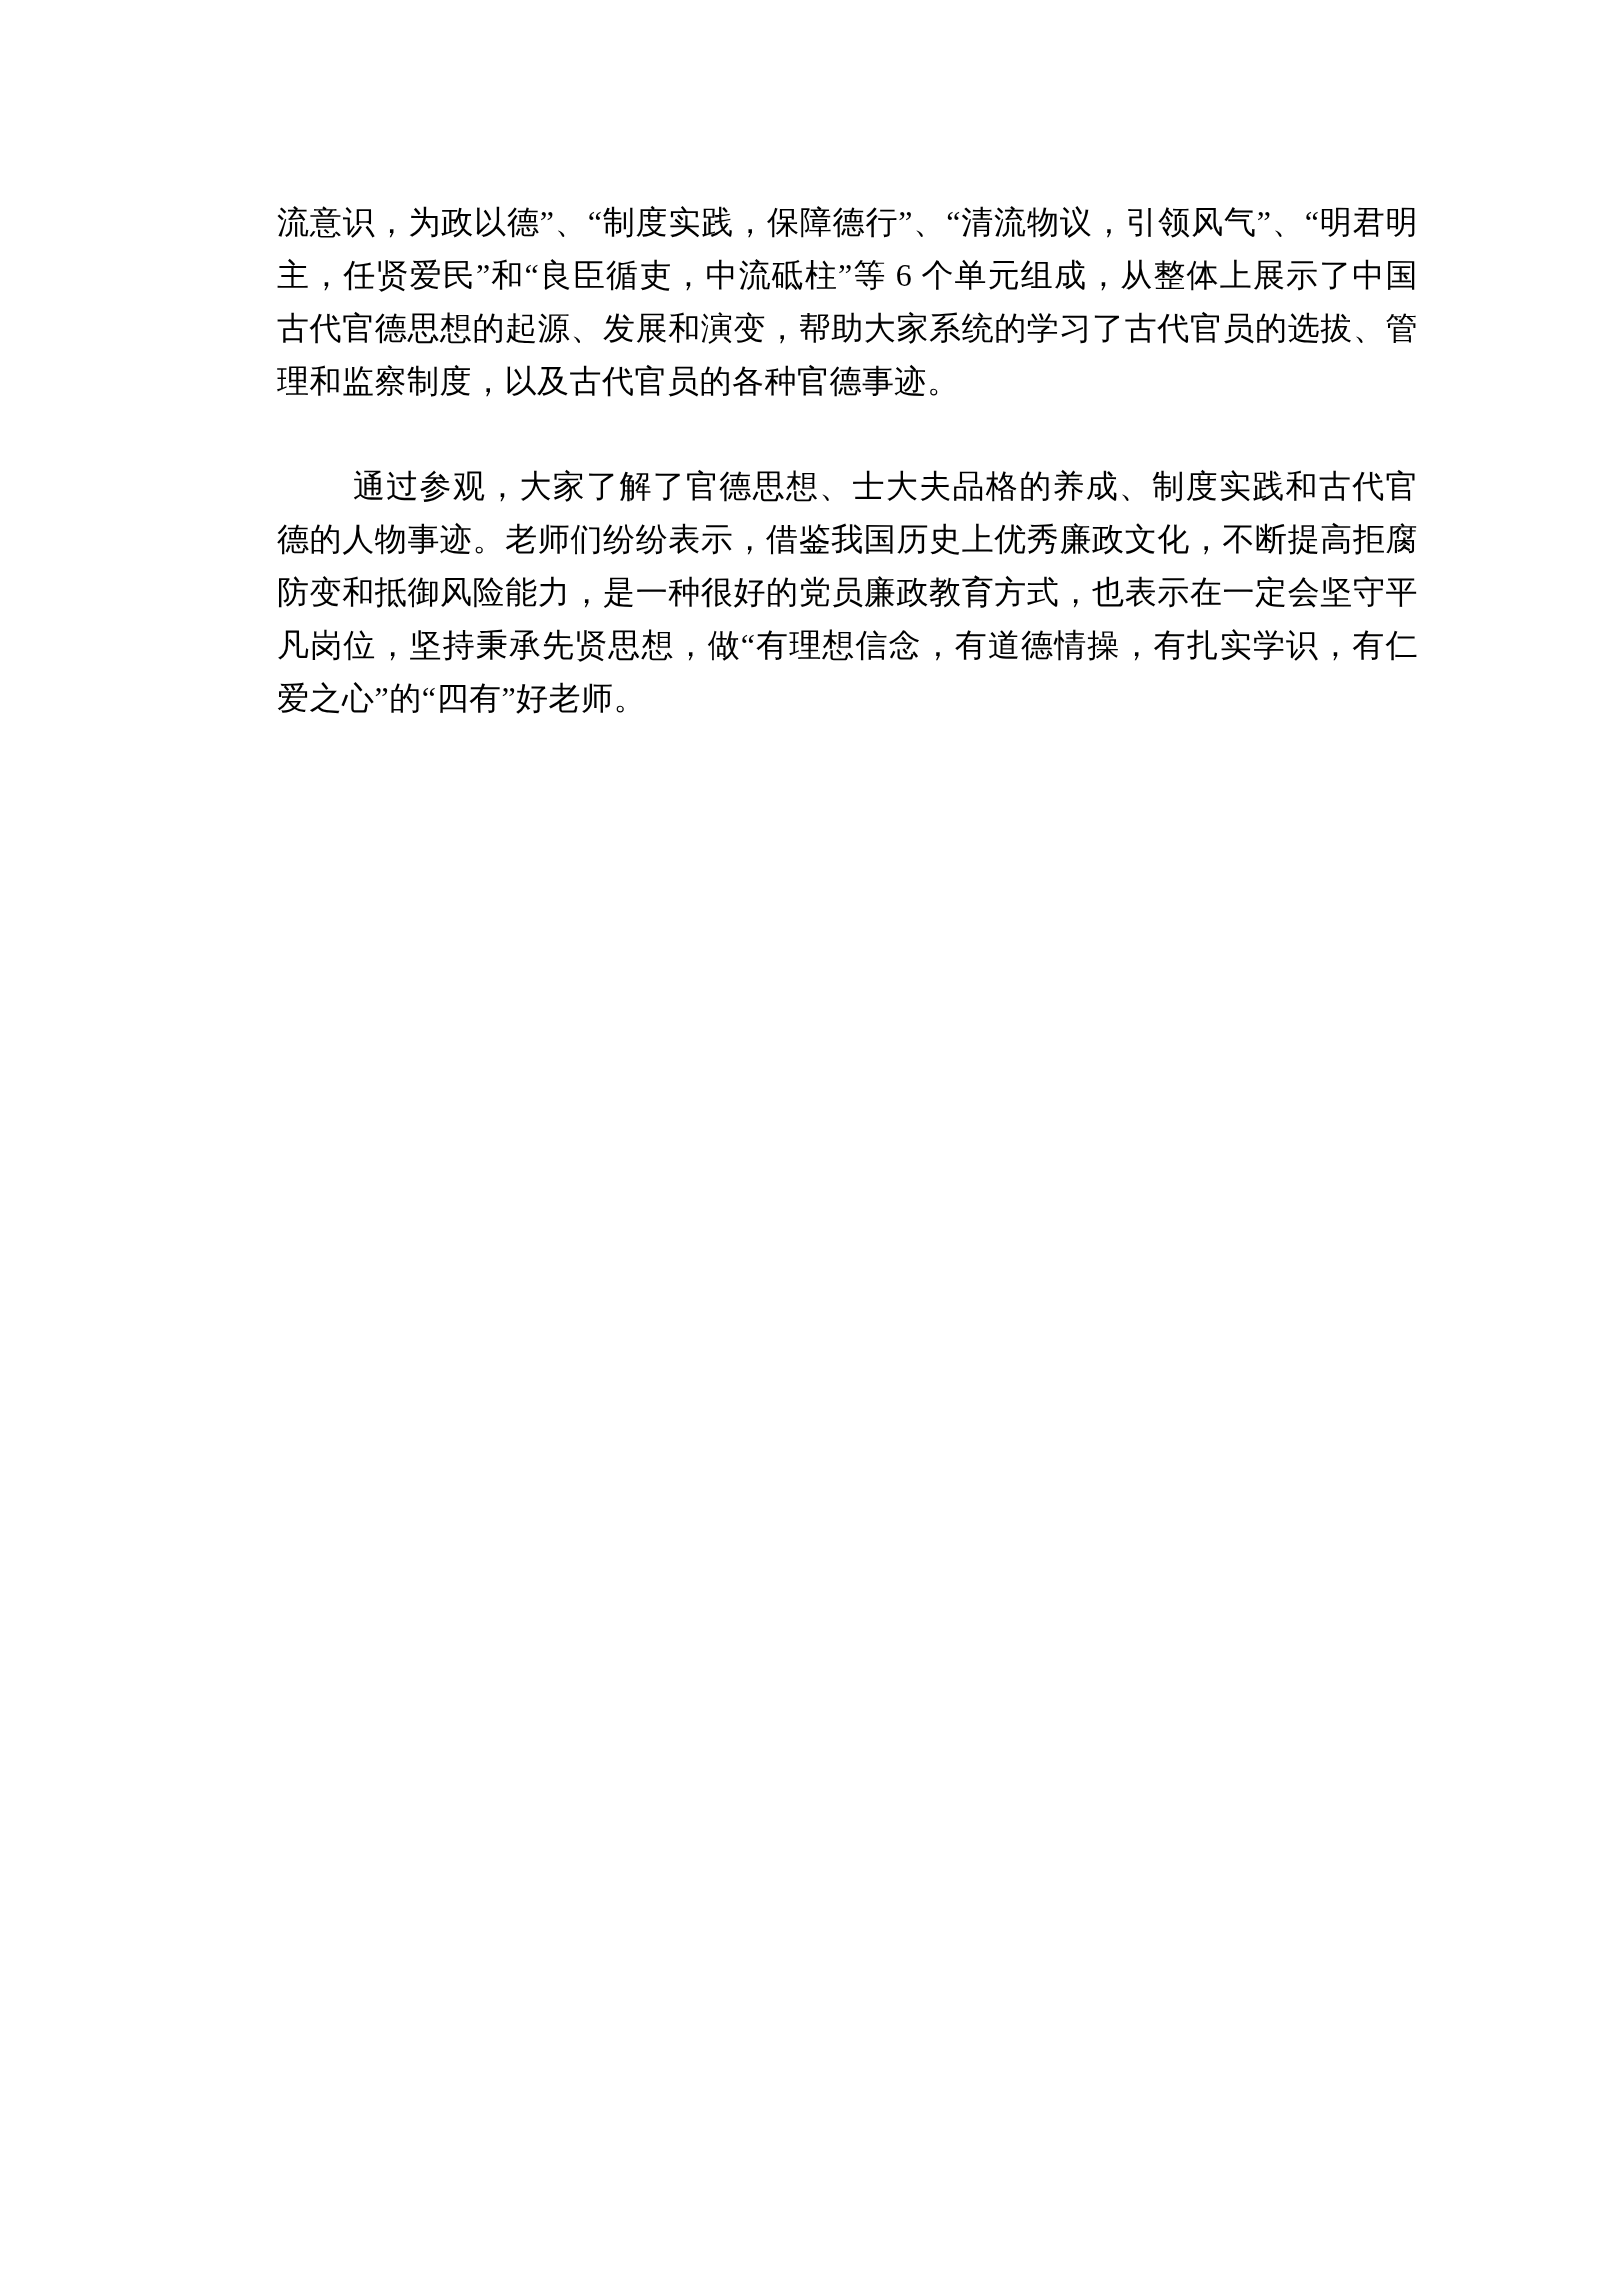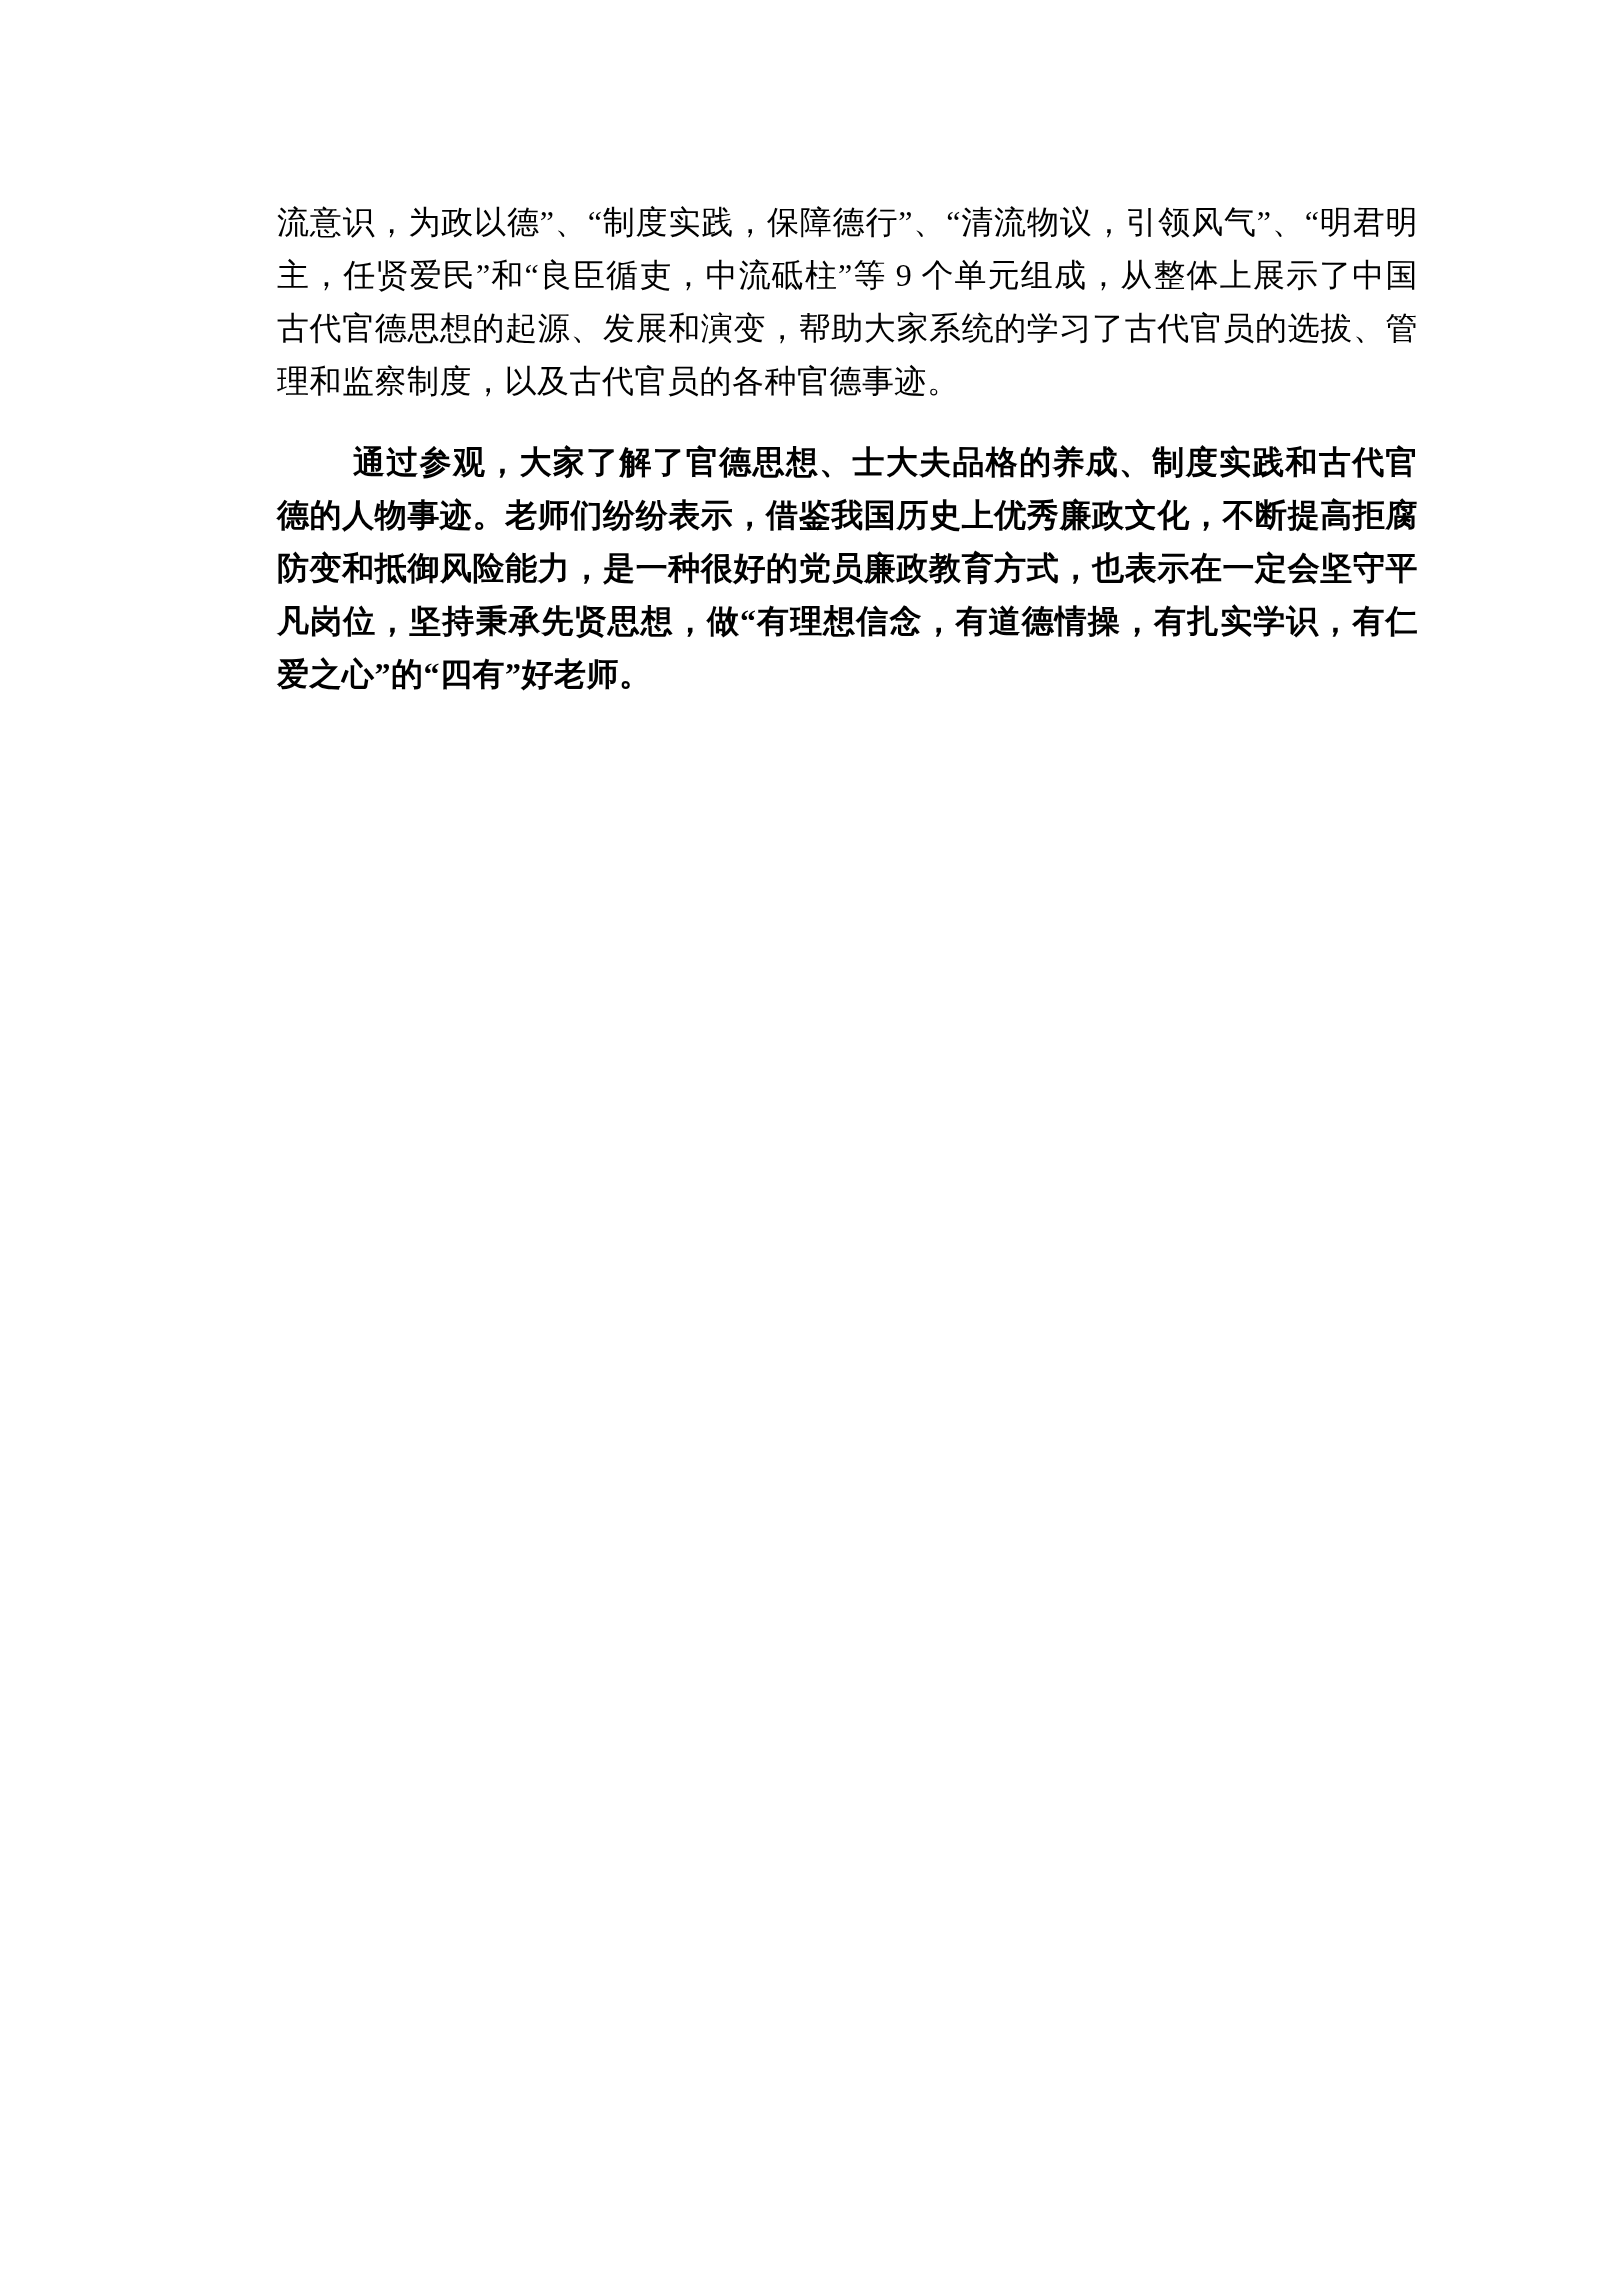--- a/index.html
+++ b/index.html
@@ -62,7 +62,7 @@
 <div class="page">
 
   <div class="text-block">
-    <p>流意识，为政以德”、“制度实践，保障德行”、“清流物议，引领风气”、“明君明主，任贤爱民”和“良臣循吏，中流砥柱”等 9 个单元组成，从整体上展示了中国古代官德思想的起源、发展和演变，帮助大家系统的学习了古代官员的选拔、管理和监察制度，以及古代官员的各种官德事迹。</p>
+    <p>流意识，为政以德”、“制度实践，保障德行”、“清流物议，引领风气”、“明君明主，任贤爱民”和“良臣循吏，中流砥柱”等 6 个单元组成，从整体上展示了中国古代官德思想的起源、发展和演变，帮助大家系统的学习了古代官员的选拔、管理和监察制度，以及古代官员的各种官德事迹。</p>
     <p class="para-indent">通过参观，大家了解了官德思想、士大夫品格的养成、制度实践和古代官德的人物事迹。老师们纷纷表示，借鉴我国历史上优秀廉政文化，不断提高拒腐防变和抵御风险能力，是一种很好的党员廉政教育方式，也表示在一定会坚守平凡岗位，坚持秉承先贤思想，做“有理想信念，有道德情操，有扎实学识，有仁爱之心”的“四有”好老师。</p>
   </div>
 

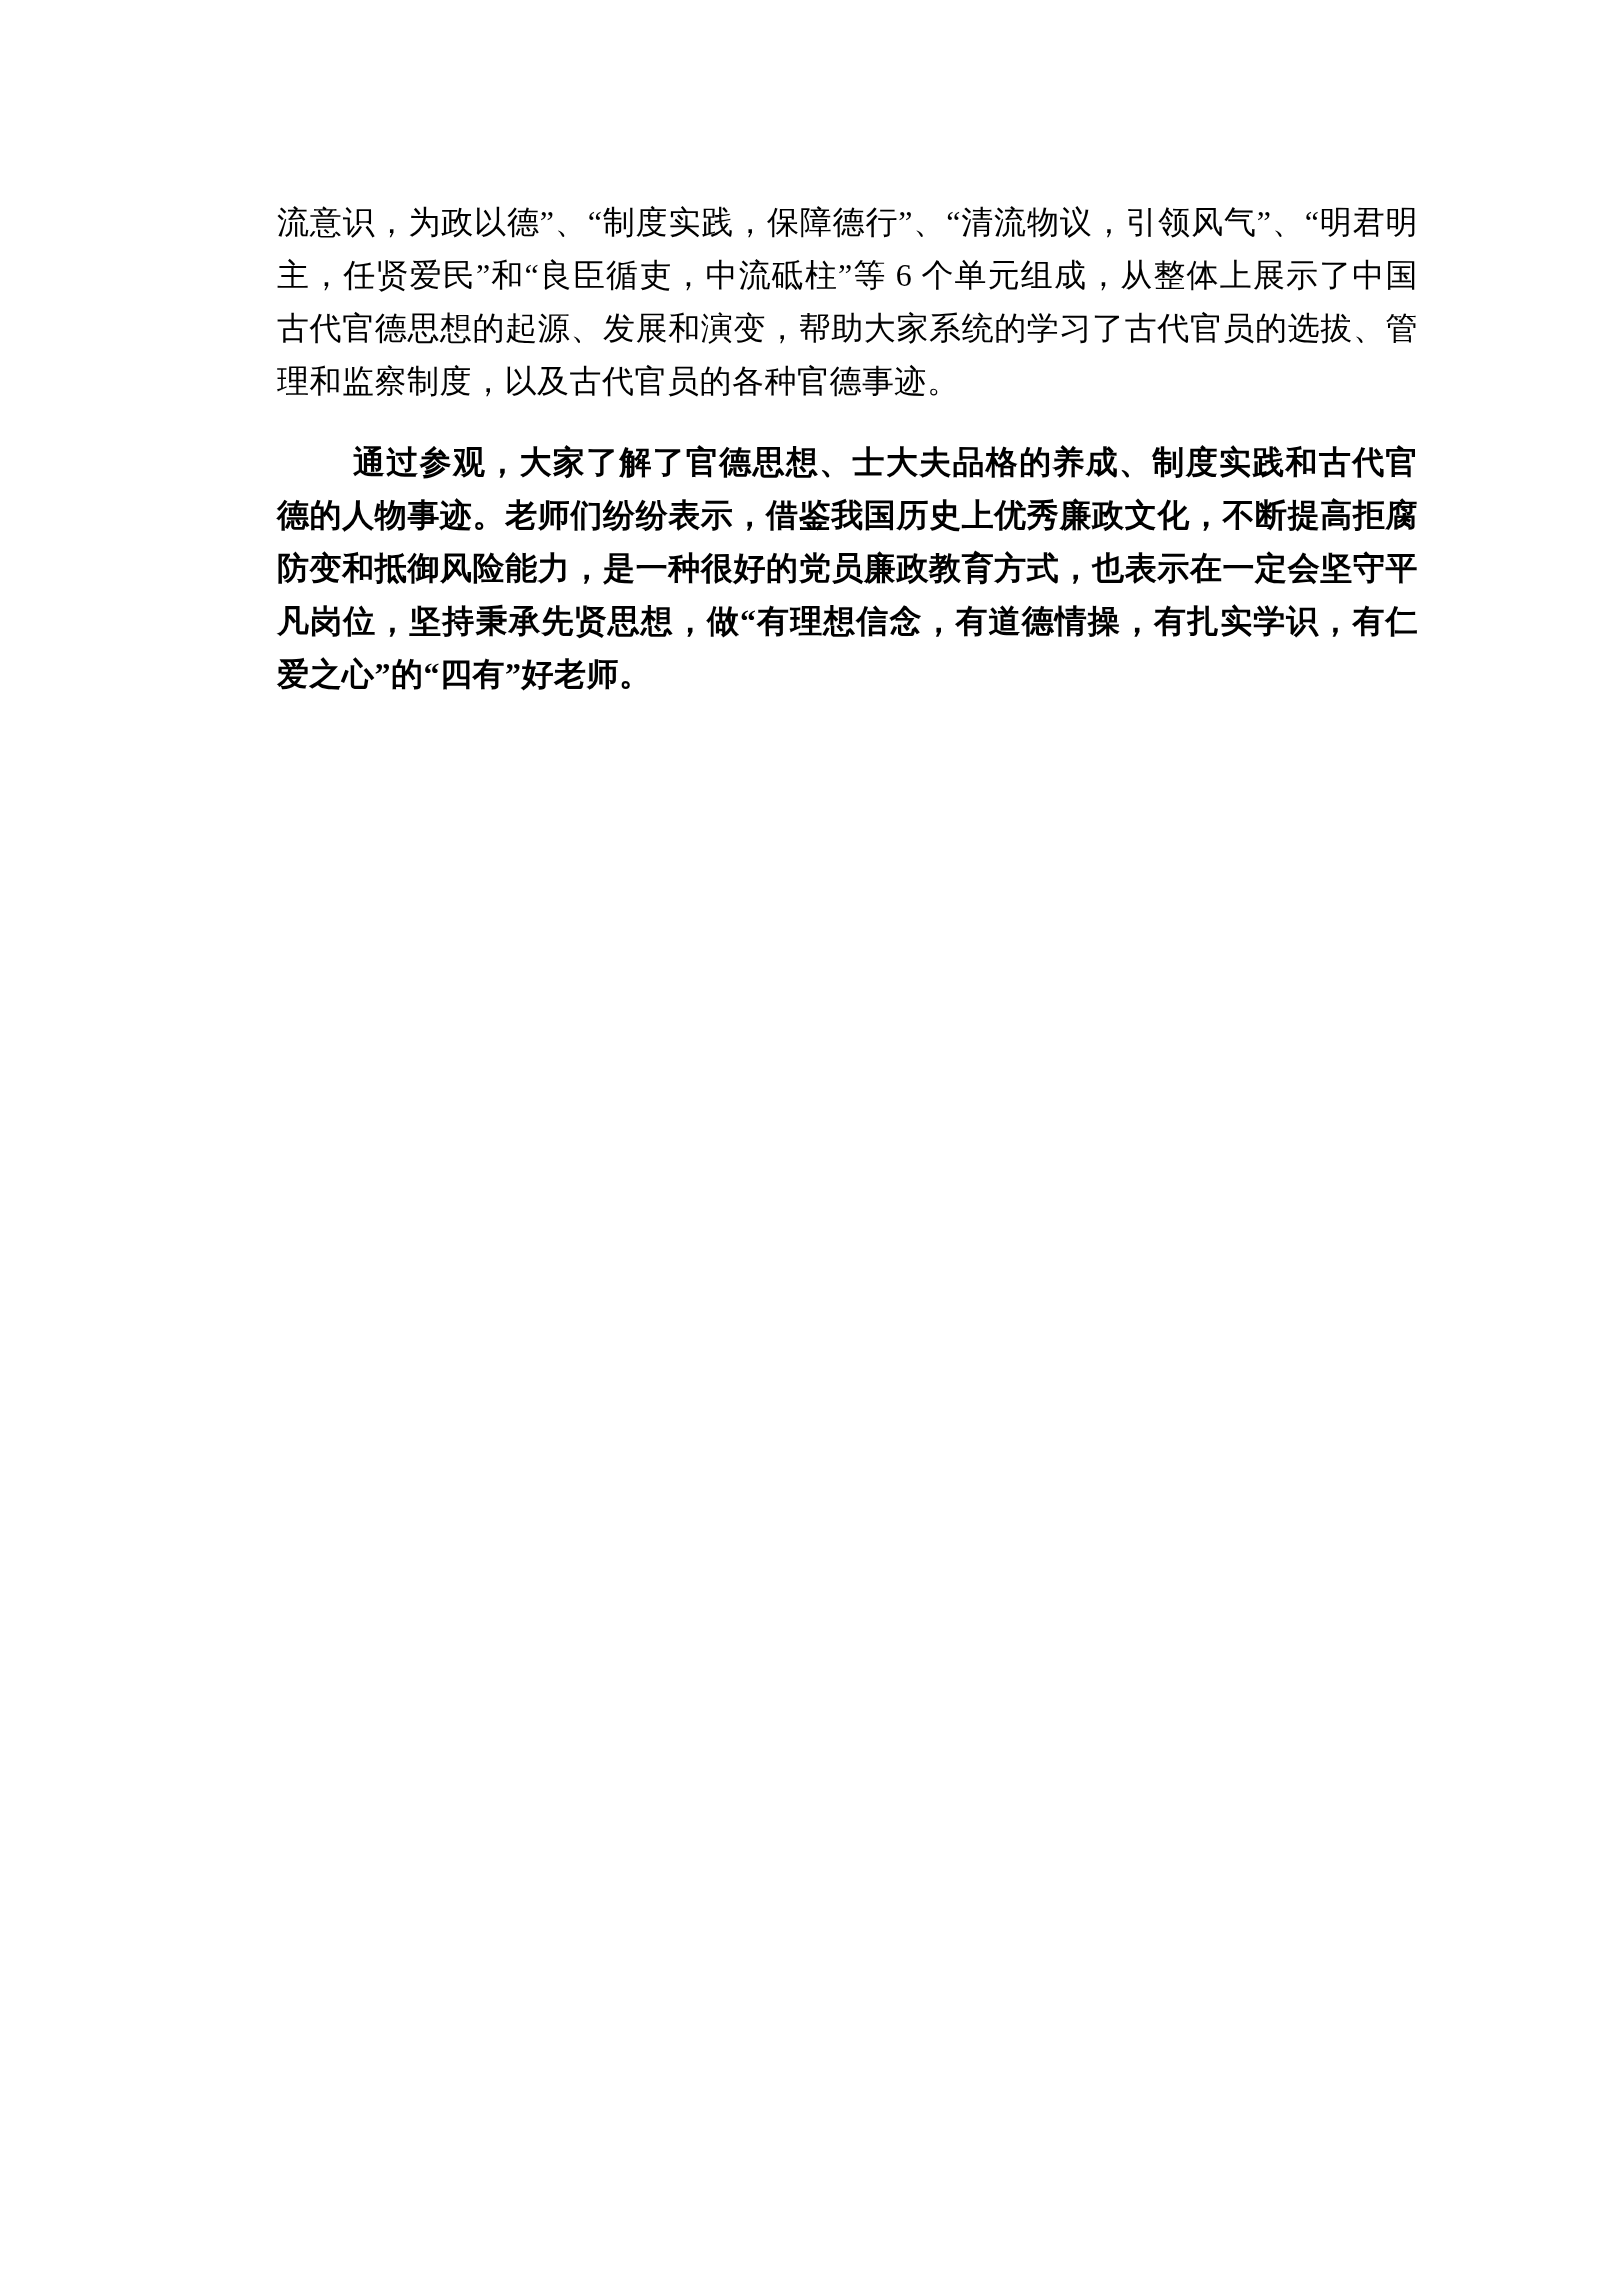--- a/index.html
+++ b/index.html
@@ -31,9 +31,8 @@
     padding: 0;
   }
   .text-block p.para-indent {
-    margin-top: 28px;
+    margin-top: 52px;
     text-indent: 76px;
-    font-weight: bold;
   }
   .page-footer {
     position: absolute;

